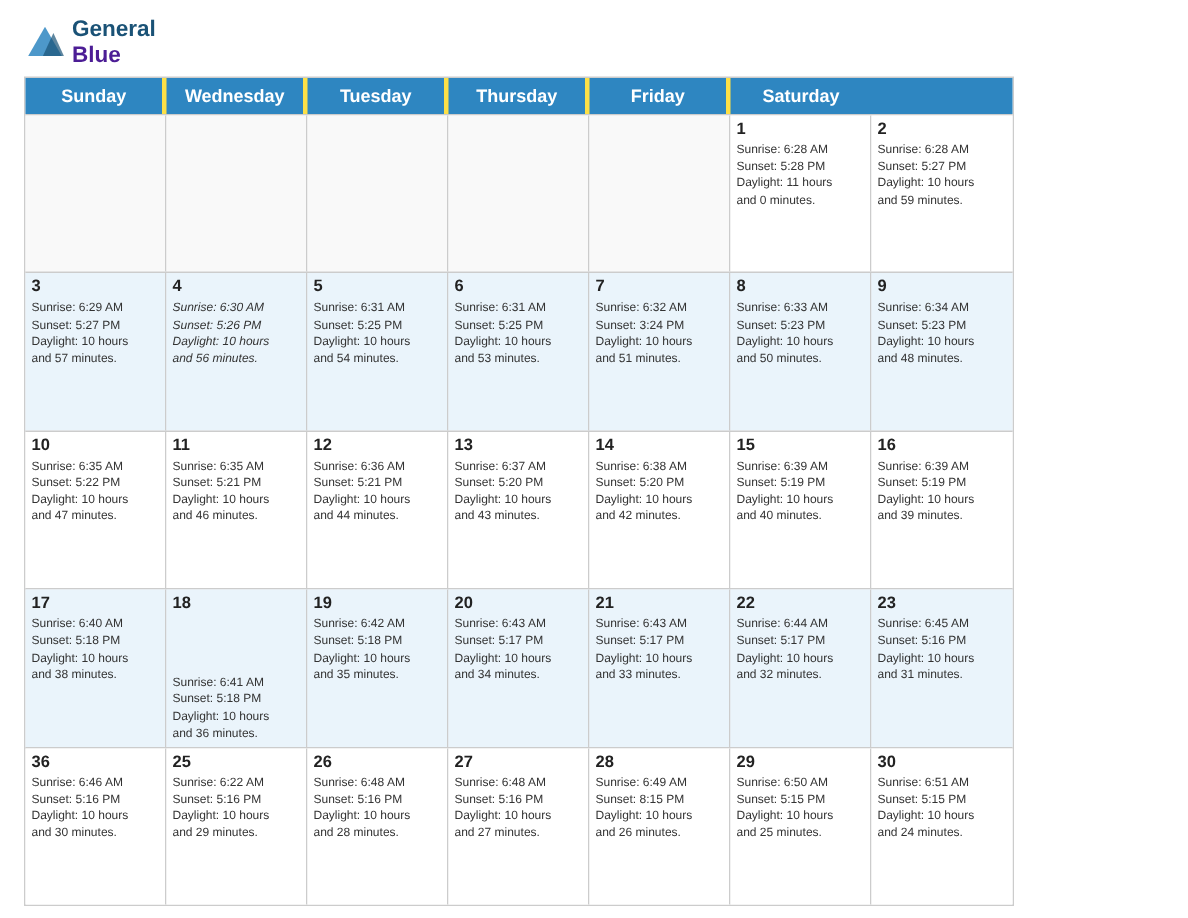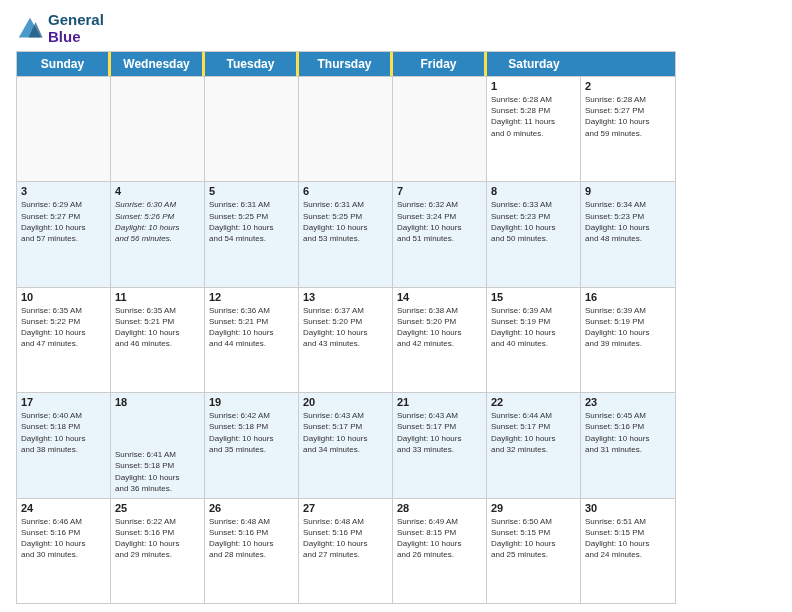--- a/index.html
+++ b/index.html
@@ -317,7 +317,7 @@
         </div>
         <div class="cal-row">
           <div class="cal-cell">
-            <span class="day-num">24</span>
+            <span class="day-num">36</span>
             <div class="day-info" style="white-space: pre-line;">Sunrise: 6:46 AM
 Sunset: 5:16 PM
 Daylight: 10 hours

